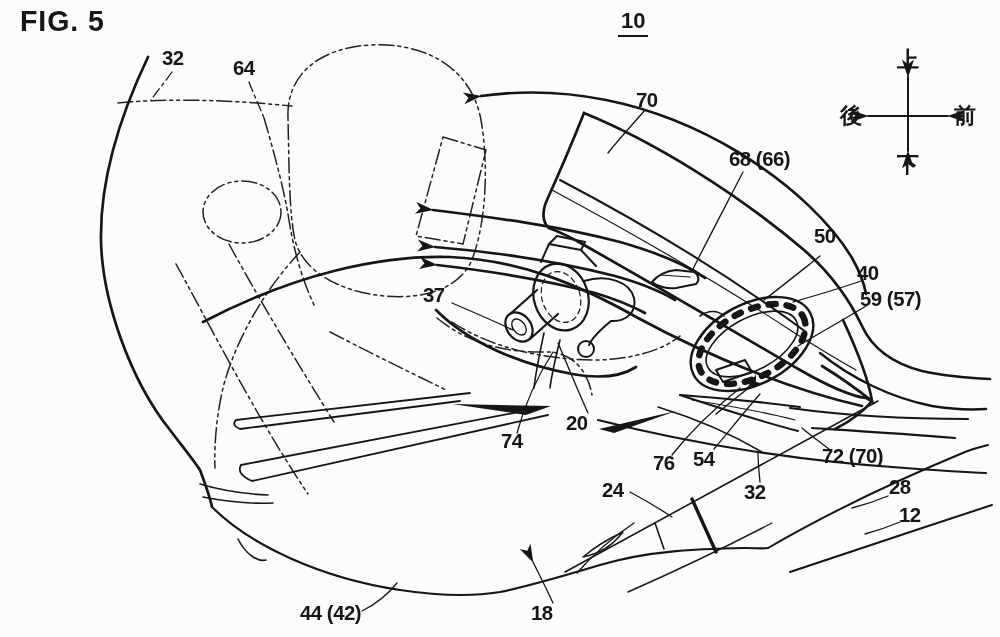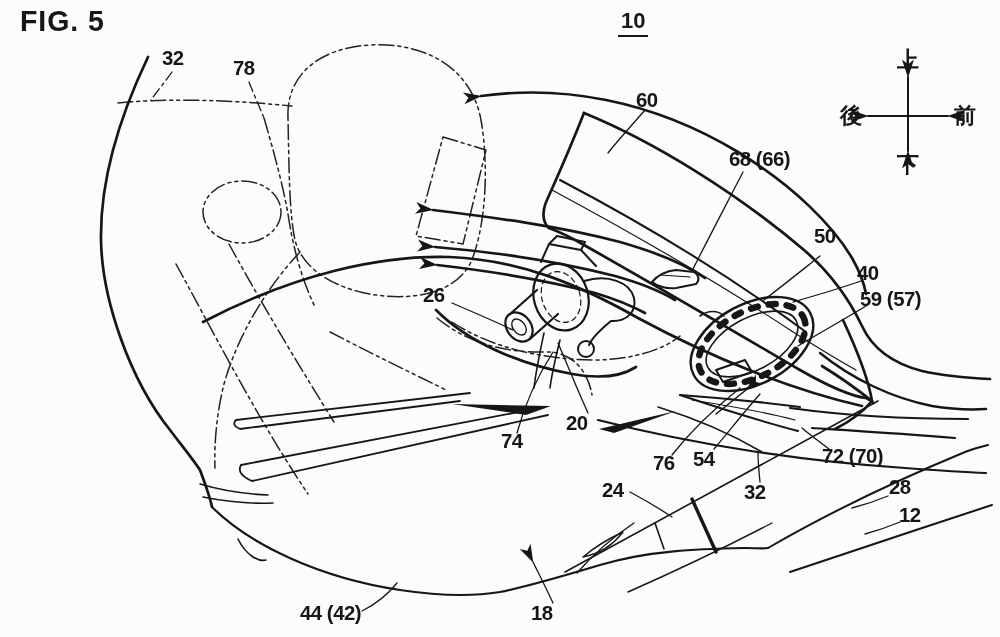--- a/index.html
+++ b/index.html
@@ -174,7 +174,7 @@
   <div class="kanji" style="left:965px;top:116px">前</div>
 
   <span class="ref-label" style="left:162px;top:46px">32</span>
-  <span class="ref-label" style="left:233px;top:56px">78</span>
+  <span class="ref-label" style="left:233px;top:56px">64</span>
   <span class="ref-label" style="left:636px;top:88px">60</span>
   <span class="ref-label" style="left:729px;top:147px">68 (66)</span>
   <span class="ref-label" style="left:814px;top:224px">50</span>

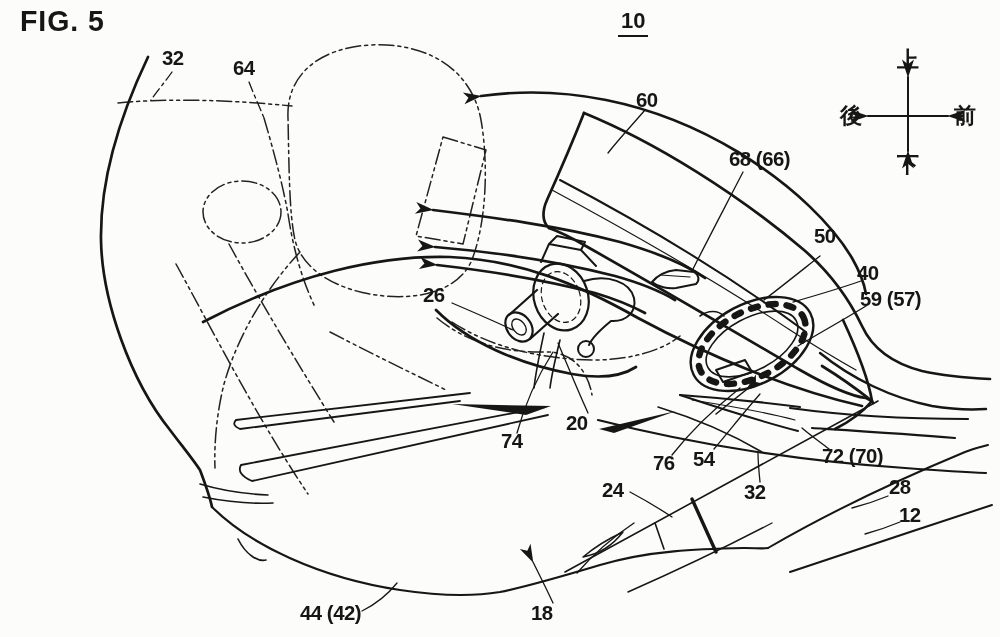--- a/index.html
+++ b/index.html
@@ -175,7 +175,7 @@
 
   <span class="ref-label" style="left:162px;top:46px">32</span>
   <span class="ref-label" style="left:233px;top:56px">64</span>
-  <span class="ref-label" style="left:636px;top:88px">60</span>
+  <span class="ref-label" style="left:636px;top:88px">70</span>
   <span class="ref-label" style="left:729px;top:147px">68 (66)</span>
   <span class="ref-label" style="left:814px;top:224px">50</span>
   <span class="ref-label" style="left:857px;top:261px">40</span>

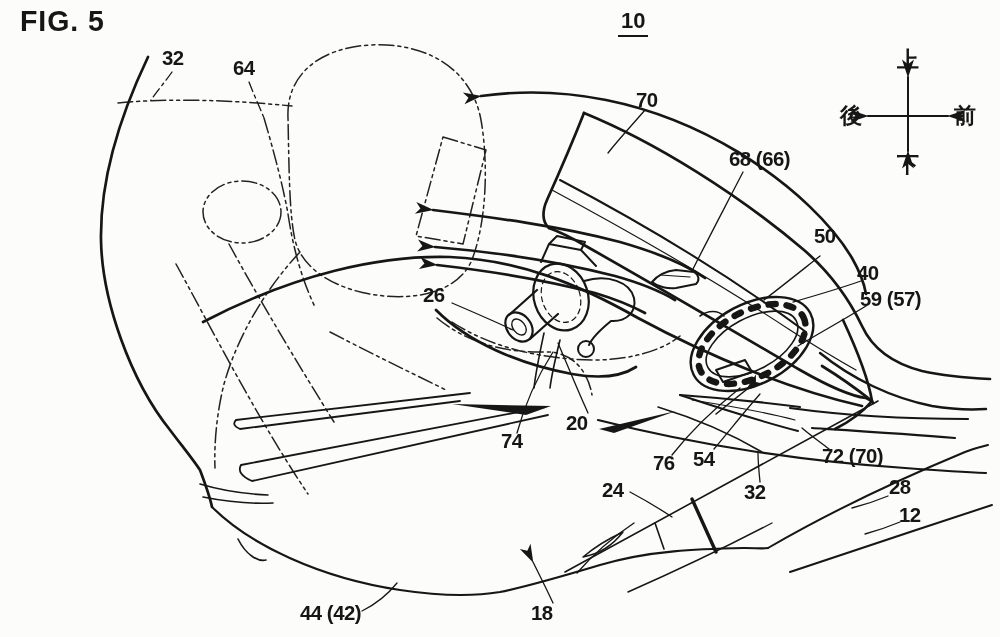--- a/index.html
+++ b/index.html
@@ -180,7 +180,7 @@
   <span class="ref-label" style="left:814px;top:224px">50</span>
   <span class="ref-label" style="left:857px;top:261px">40</span>
   <span class="ref-label" style="left:860px;top:287px">59 (57)</span>
-  <span class="ref-label" style="left:423px;top:283px">26</span>
+  <span class="ref-label" style="left:423px;top:283px">37</span>
   <span class="ref-label" style="left:566px;top:411px">20</span>
   <span class="ref-label" style="left:501px;top:429px">74</span>
   <span class="ref-label" style="left:653px;top:451px">76</span>

